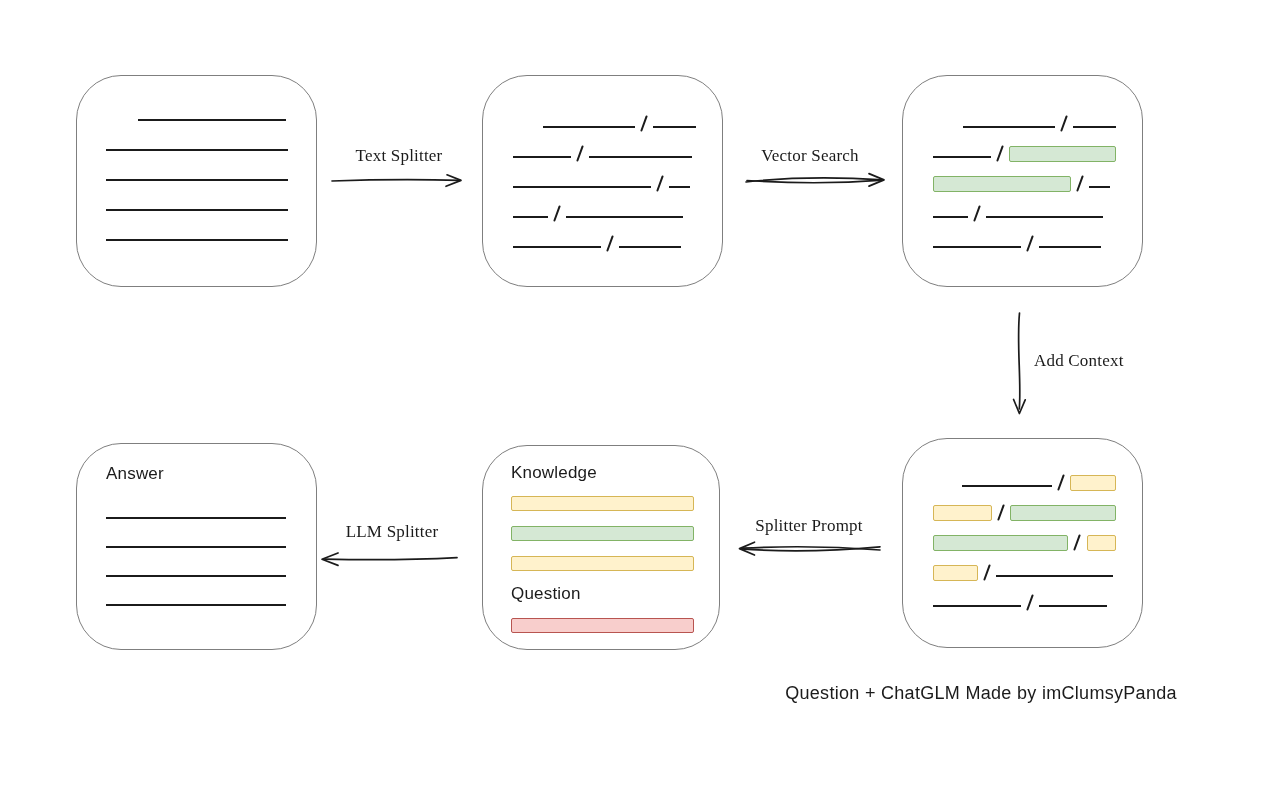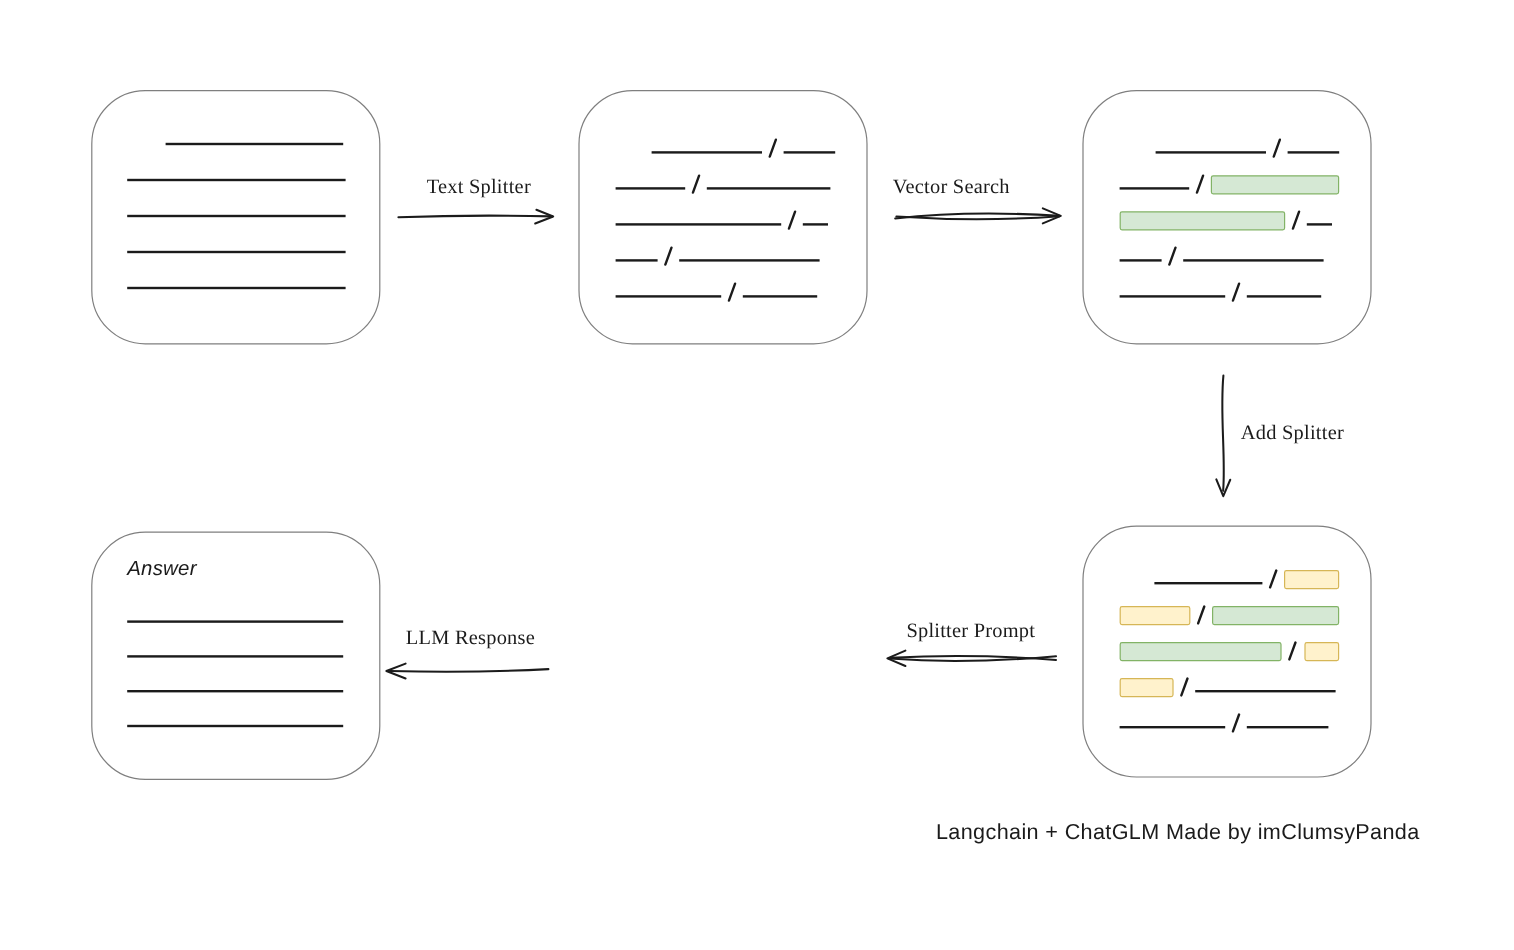--- a/index.html
+++ b/index.html
@@ -191,7 +191,7 @@
   </div>
 
   <div class="arrow-label" style="left:333px;top:146px;width:132px;text-align:center;">Text Splitter</div>
-  <div class="arrow-label" style="left:744px;top:146px;width:132px;">Vector Search</div>
+  <div class="arrow-label" style="left:744px;top:146px;width:132px;text-align:center;">Vector Search</div>
   <div class="arrow-label" style="left:1034px;top:351px;">Add Splitter</div>
   <div class="arrow-label" style="left:733px;top:516px;width:152px;text-align:center;">Splitter Prompt</div>
   <div class="arrow-label" style="left:328px;top:522px;width:128px;text-align:center;">LLM Response</div>

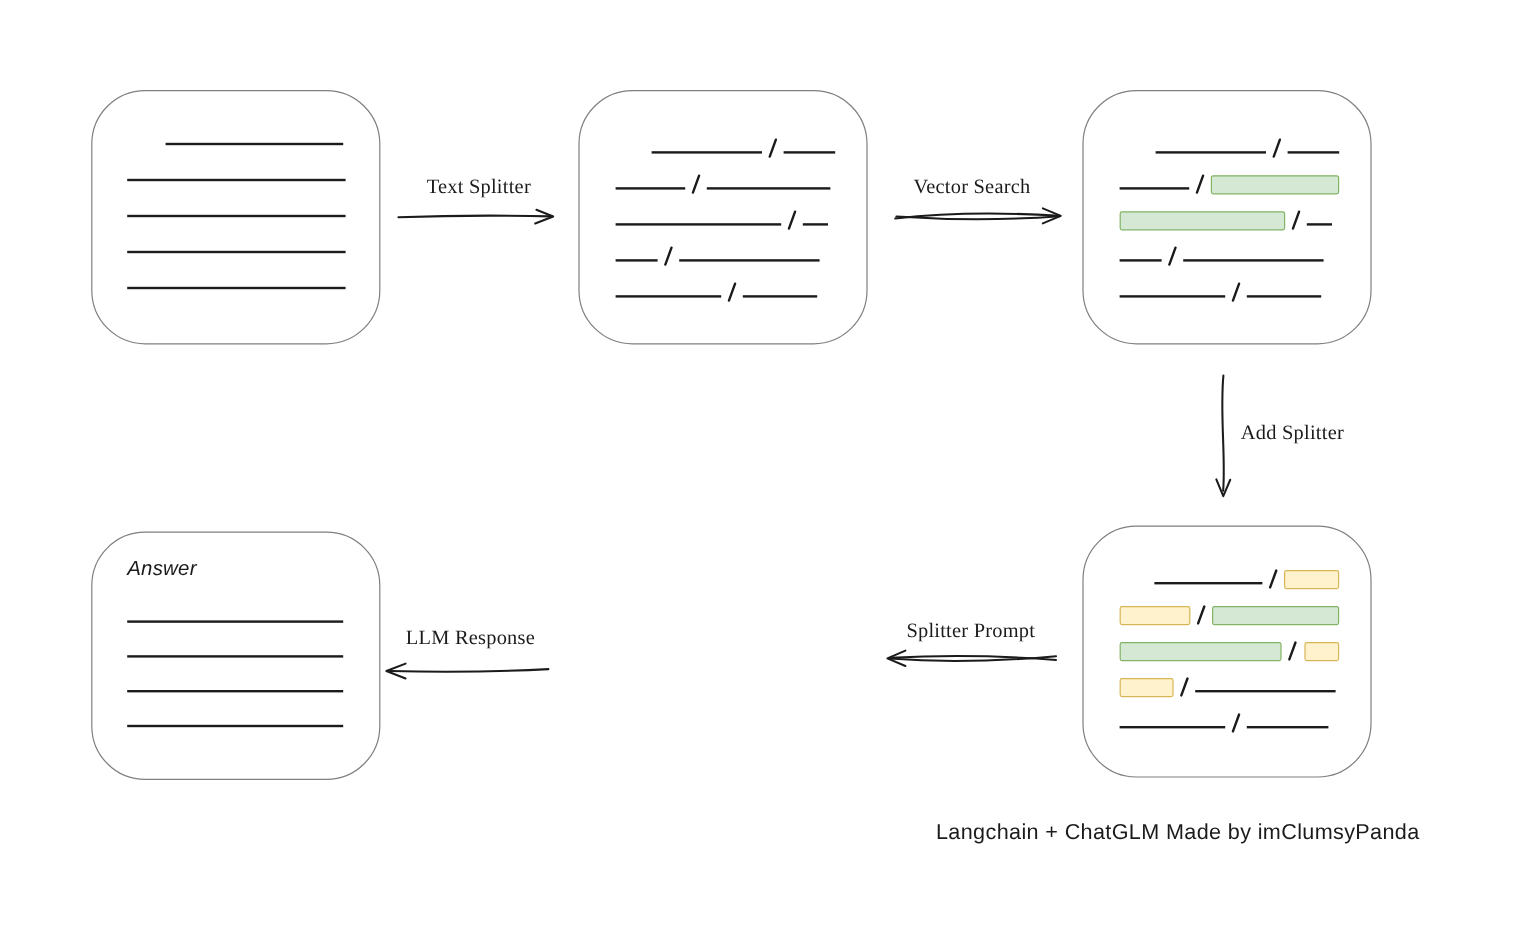--- a/index.html
+++ b/index.html
@@ -192,7 +192,7 @@
 
   <div class="arrow-label" style="left:333px;top:146px;width:132px;text-align:center;">Text Splitter</div>
   <div class="arrow-label" style="left:744px;top:146px;width:132px;text-align:center;">Vector Search</div>
-  <div class="arrow-label" style="left:1034px;top:351px;">Add Splitter</div>
+  <div class="arrow-label" style="left:1034px;top:351px;">Add Context</div>
   <div class="arrow-label" style="left:733px;top:516px;width:152px;text-align:center;">Splitter Prompt</div>
   <div class="arrow-label" style="left:328px;top:522px;width:128px;text-align:center;">LLM Response</div>
 

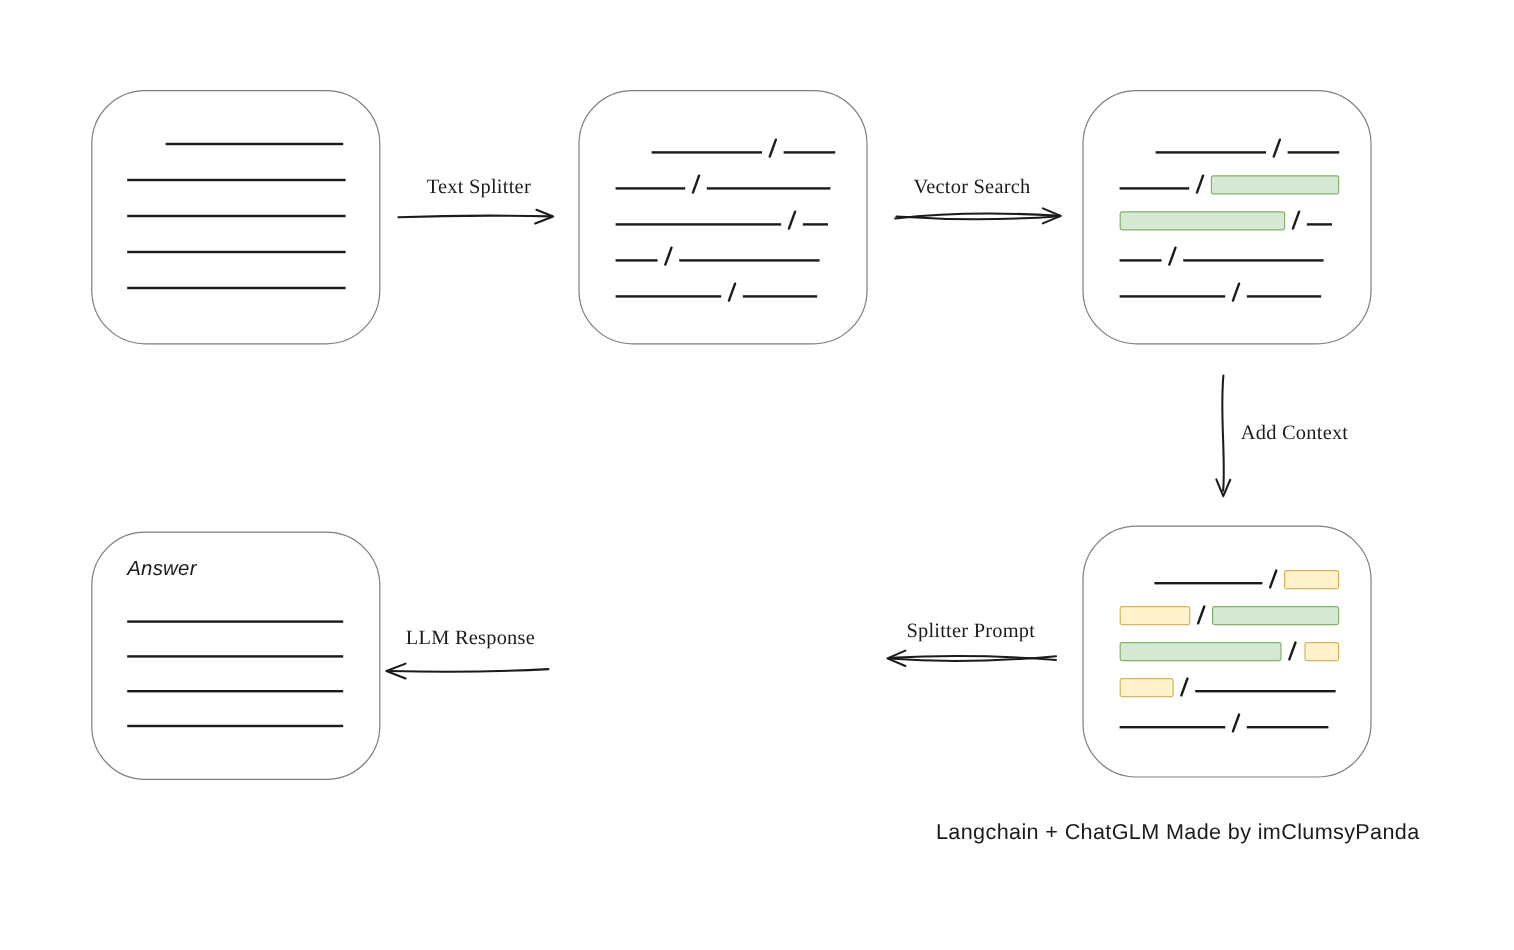--- a/index.html
+++ b/index.html
@@ -38,7 +38,7 @@
   .bars .prompt-bar { width:183px; height:15px; box-sizing:border-box; border-radius:2px; margin-bottom:15px; }
   .bars .seg-green, .bars .seg-yellow, .bars .seg-red { border-width:1.6px; }
   #box-prompt .q-label { margin-top:-2px; margin-bottom:14px; }
-  #box-answer { padding:20px 26px 0 29px;font-style:italic; }
+  #box-answer { padding:20px 26px 0 29px; }
   #box-answer .box-label { margin-bottom:33px; }
   #box-answer .doc-lines { padding-left:0; }
   #box-answer .doc-line { margin-bottom:27px; }

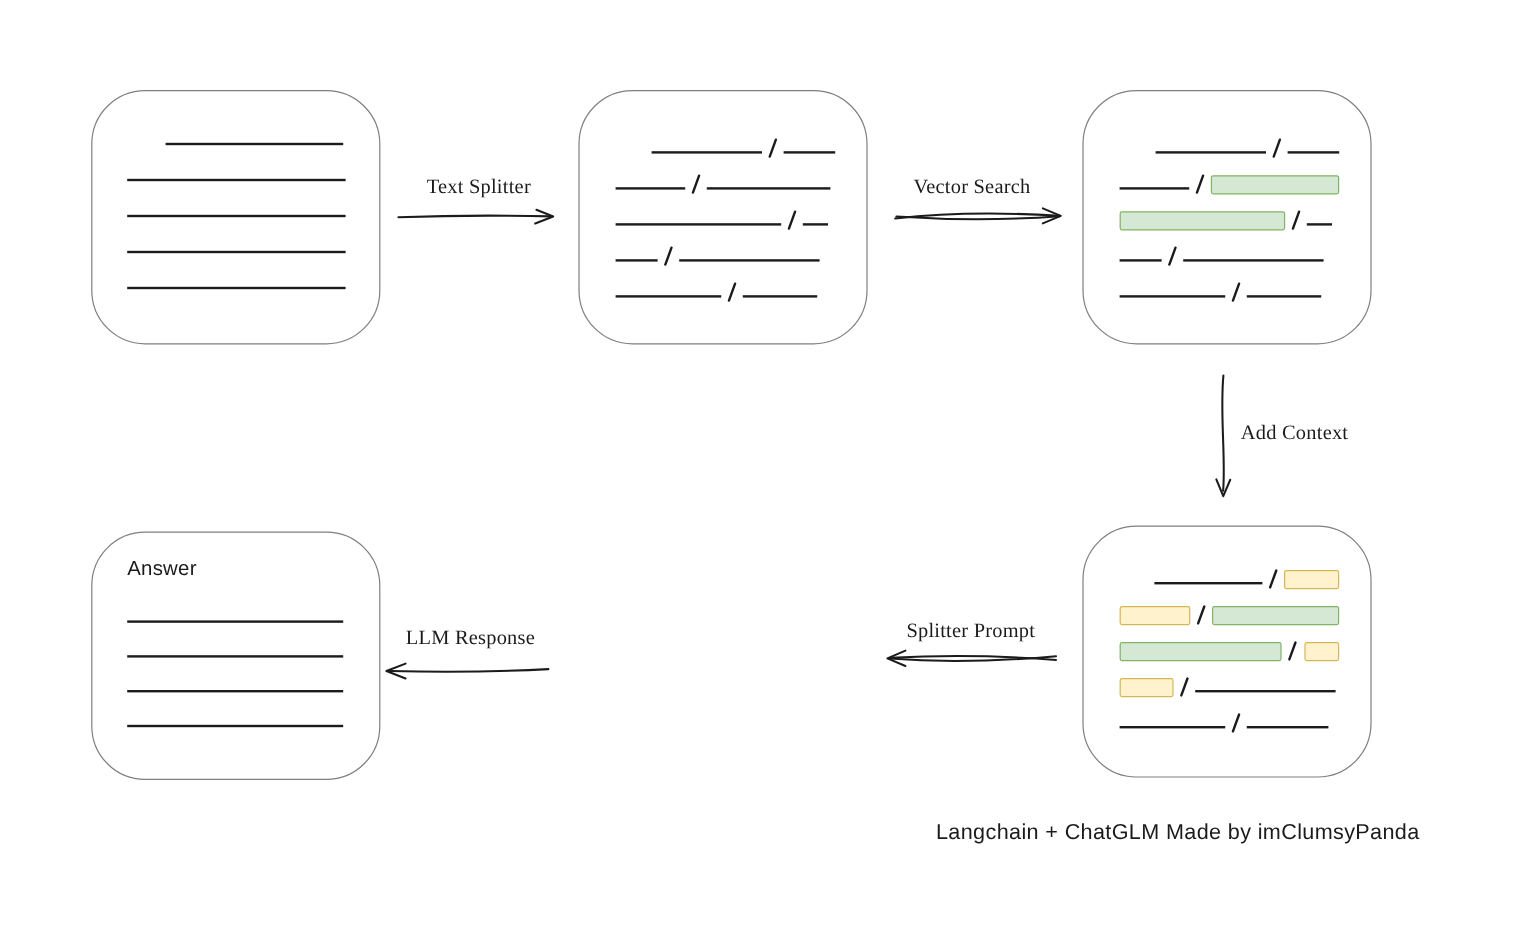--- a/index.html
+++ b/index.html
@@ -179,6 +179,18 @@
       </div>
   </div>
 
+  <div class="box" id="box-prompt" style="left:482px;top:445px;width:238px;height:205px;">
+    <div class="box-label">Knowledge</div>
+    <div class="bars">
+        <div class="prompt-bar seg-yellow"></div>
+        <div class="prompt-bar seg-green"></div>
+        <div class="prompt-bar seg-yellow"></div>
+      </div>
+    <div class="box-label q-label">Question</div>
+    <div class="bars">
+        <div class="prompt-bar seg-red"></div>
+      </div>
+  </div>
 
   <div class="box" id="box-answer" style="left:76px;top:443px;width:241px;height:207px;">
     <div class="box-label">Answer</div>

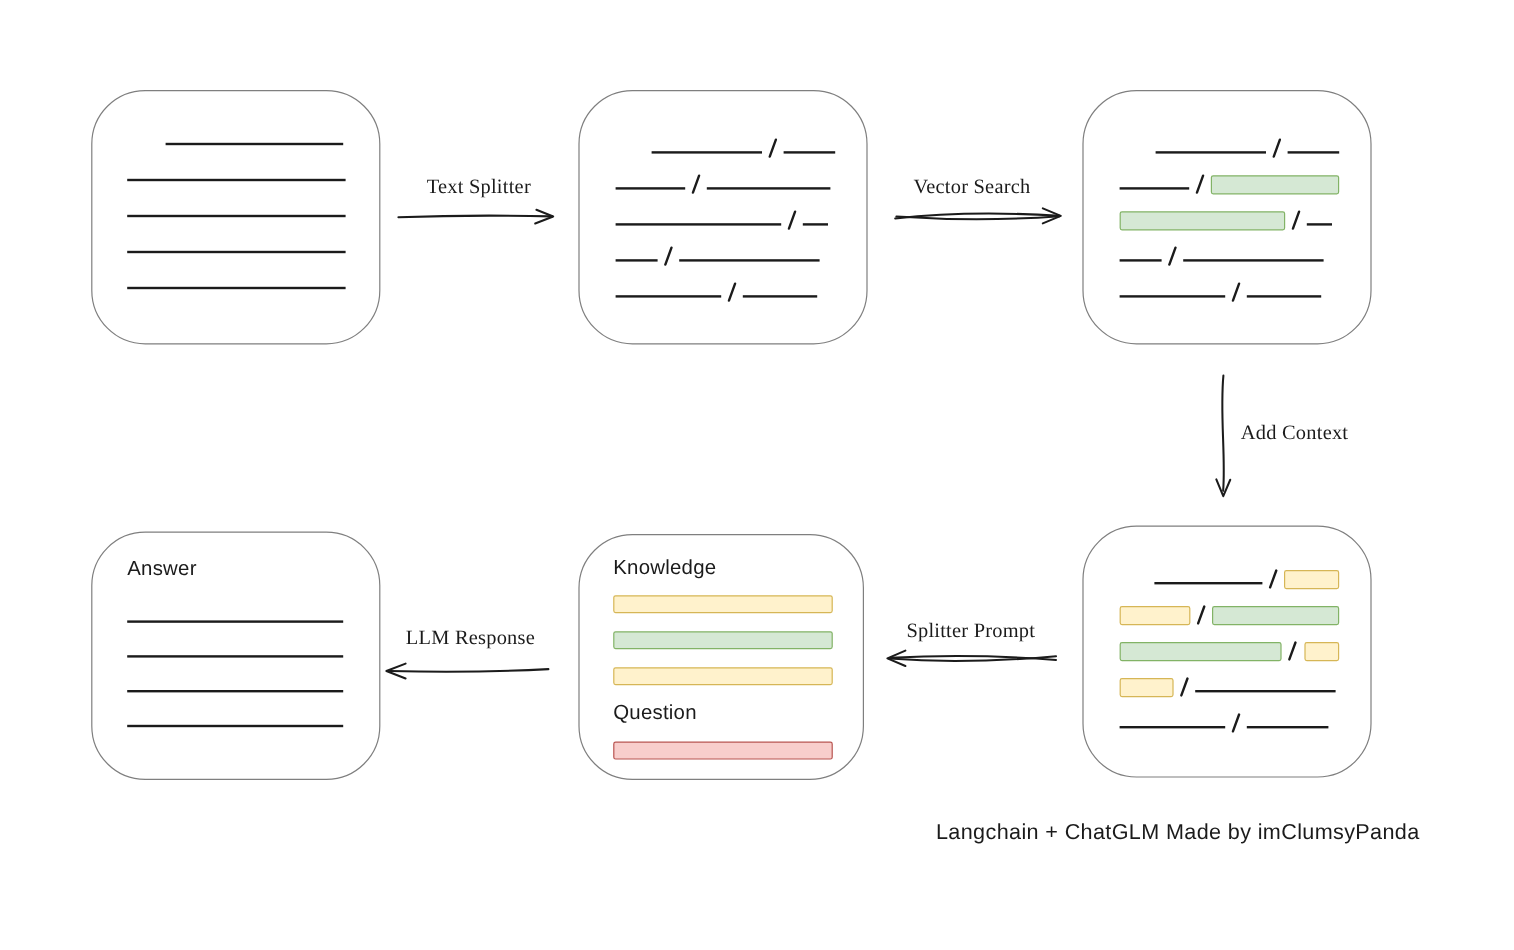--- a/index.html
+++ b/index.html
@@ -206,7 +206,7 @@
   <div class="arrow-label" style="left:744px;top:146px;width:132px;text-align:center;">Vector Search</div>
   <div class="arrow-label" style="left:1034px;top:351px;">Add Context</div>
   <div class="arrow-label" style="left:733px;top:516px;width:152px;text-align:center;">Splitter Prompt</div>
-  <div class="arrow-label" style="left:328px;top:522px;width:128px;text-align:center;">LLM Response</div>
+  <div class="arrow-label" style="left:328px;top:522px;width:128px;text-align:center;">LLM Splitter</div>
 
   <div class="caption">Langchain + ChatGLM Made by imClumsyPanda</div>
 </div>

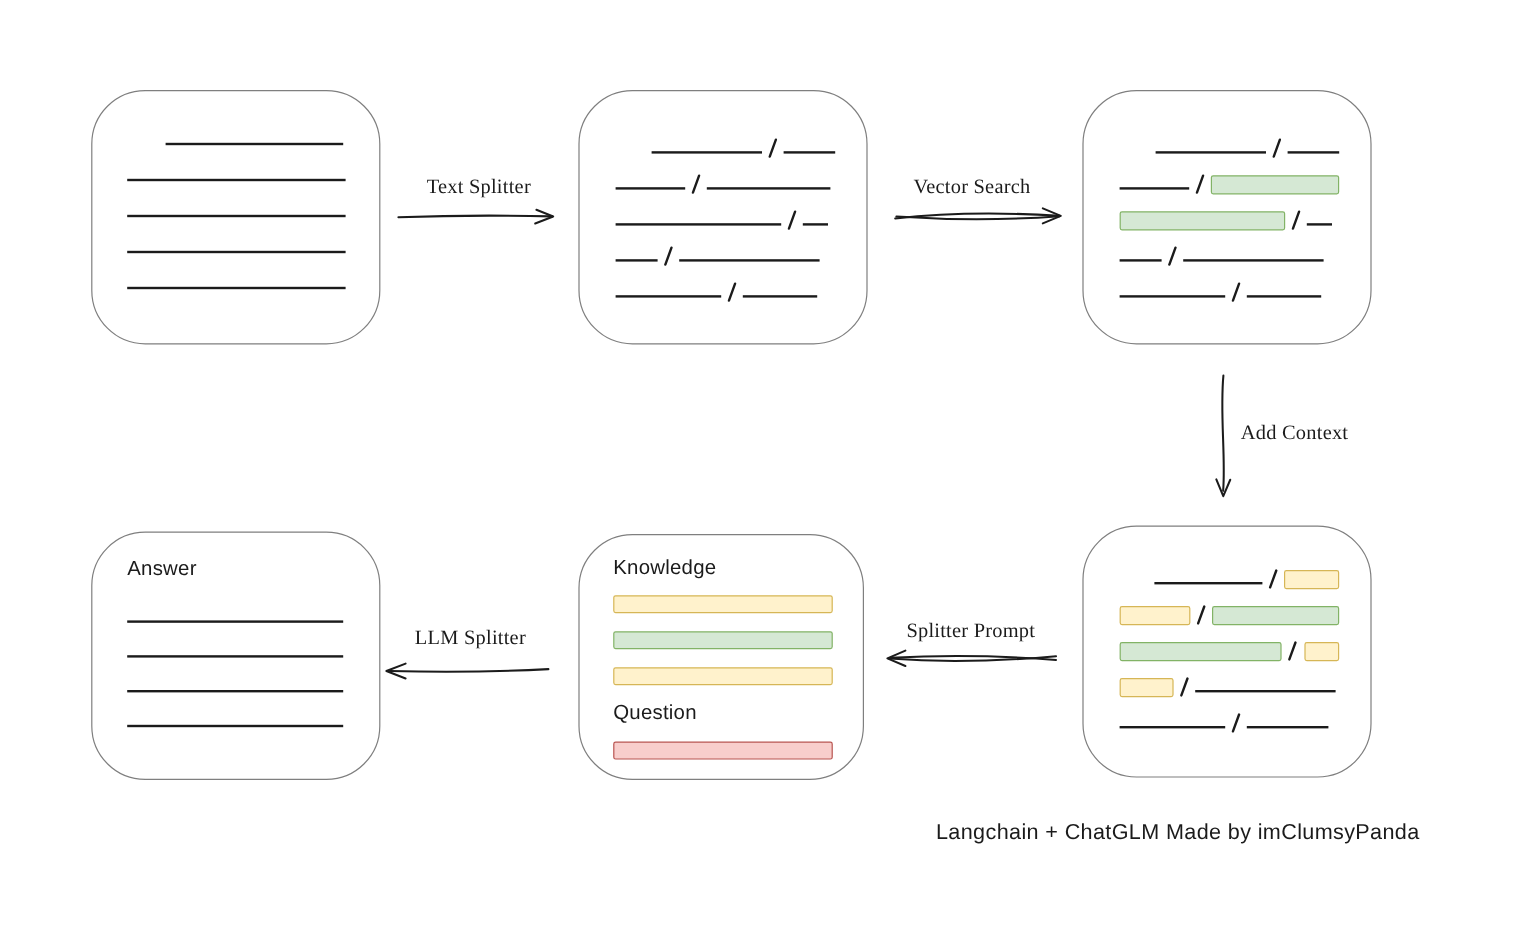--- a/index.html
+++ b/index.html
@@ -208,7 +208,7 @@
   <div class="arrow-label" style="left:733px;top:516px;width:152px;text-align:center;">Splitter Prompt</div>
   <div class="arrow-label" style="left:328px;top:522px;width:128px;text-align:center;">LLM Splitter</div>
 
-  <div class="caption">Langchain + ChatGLM Made by imClumsyPanda</div>
+  <div class="caption">Question + ChatGLM Made by imClumsyPanda</div>
 </div>
 
 </body></html>

